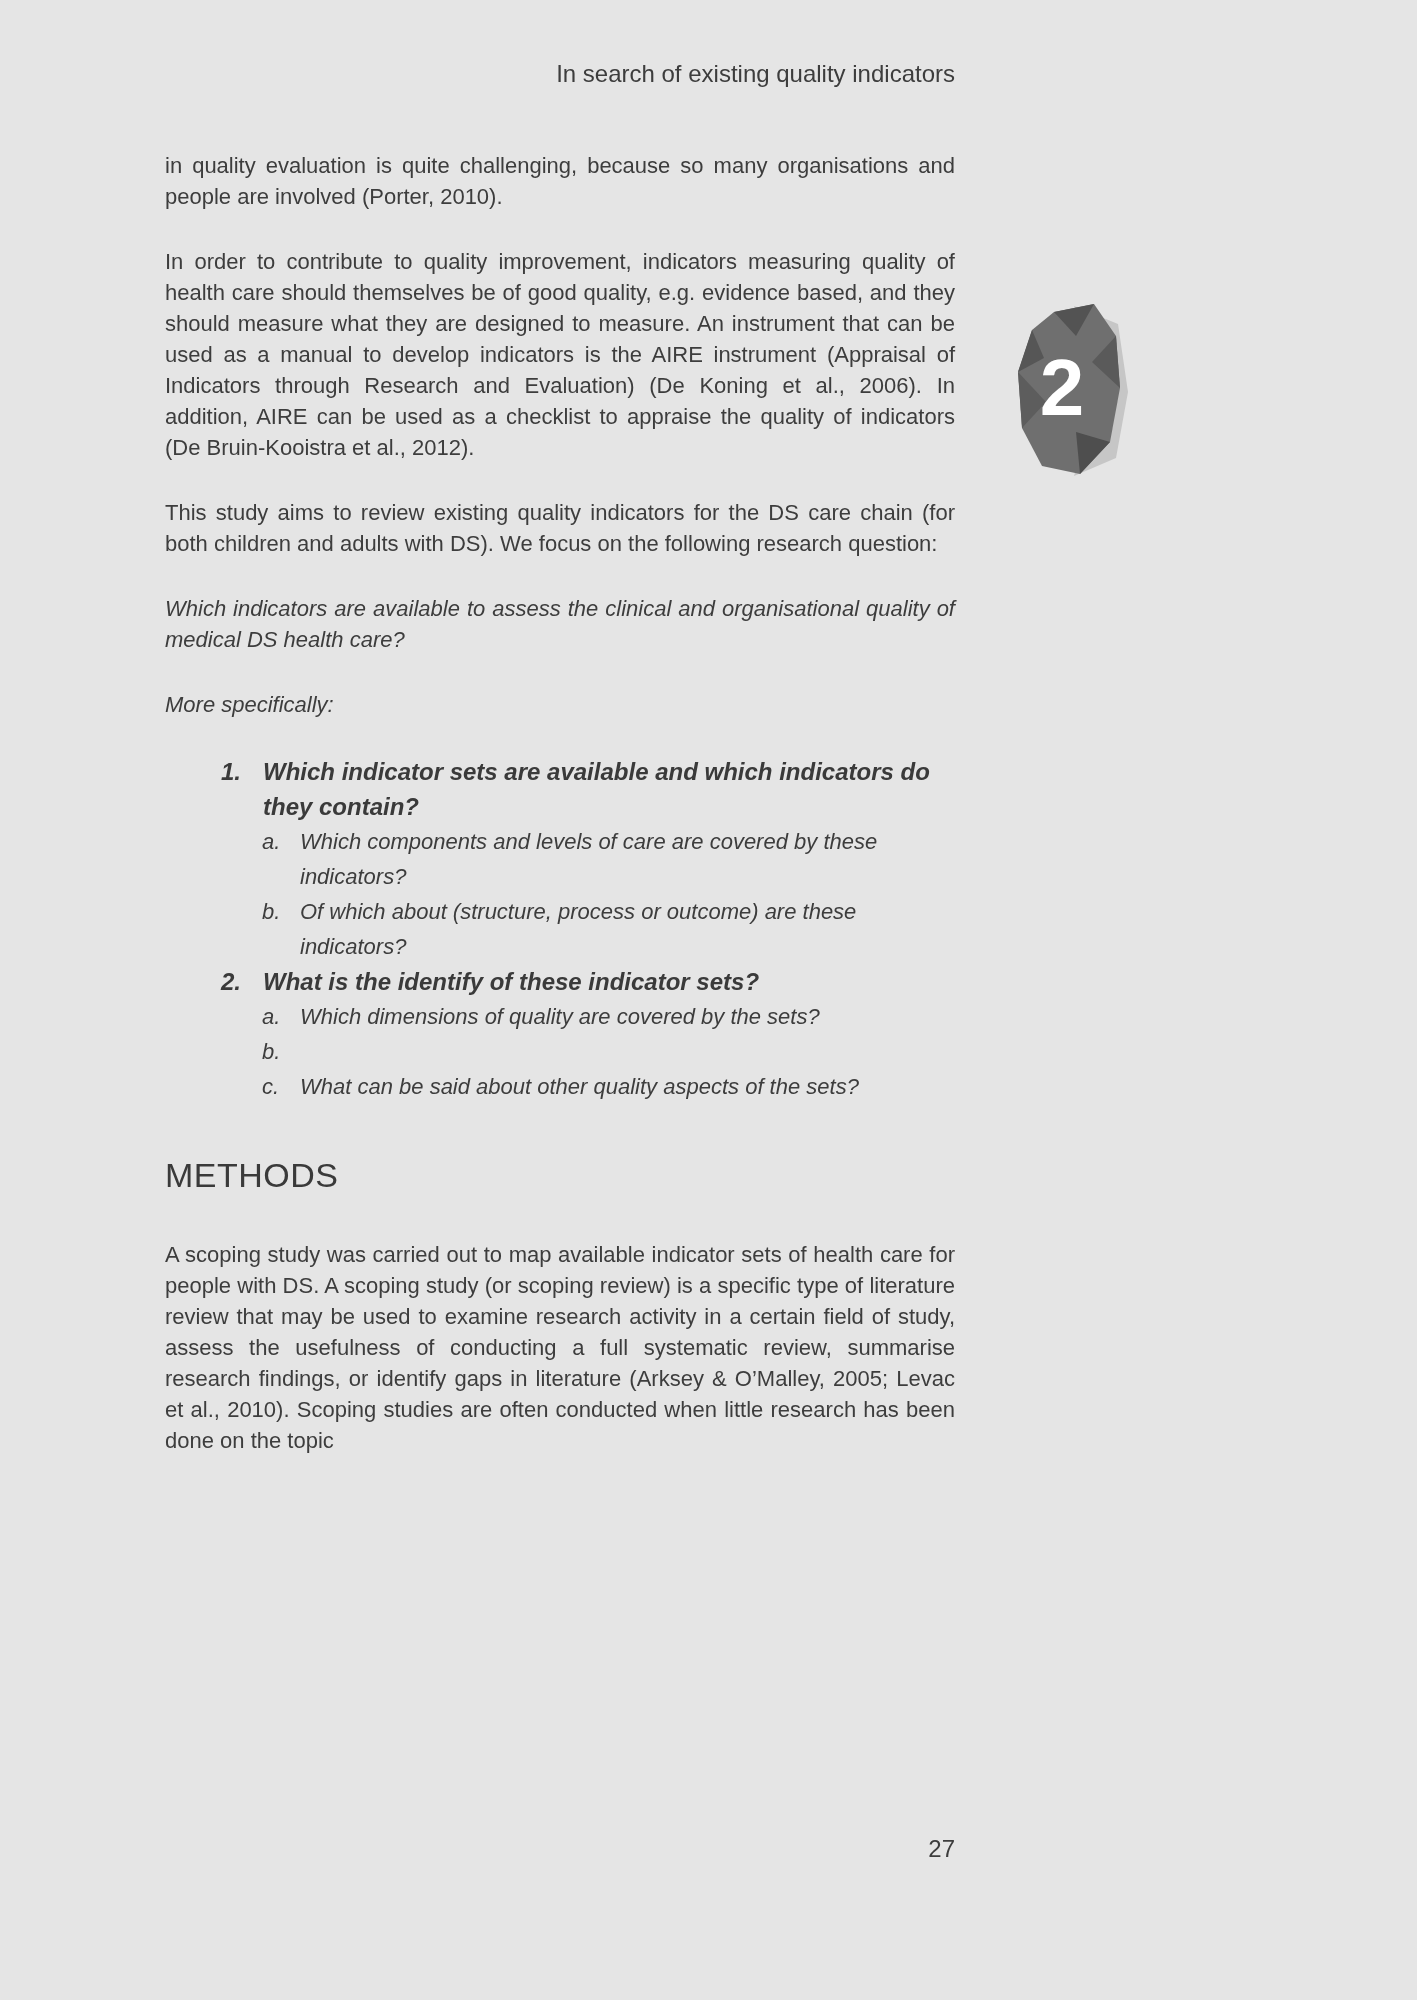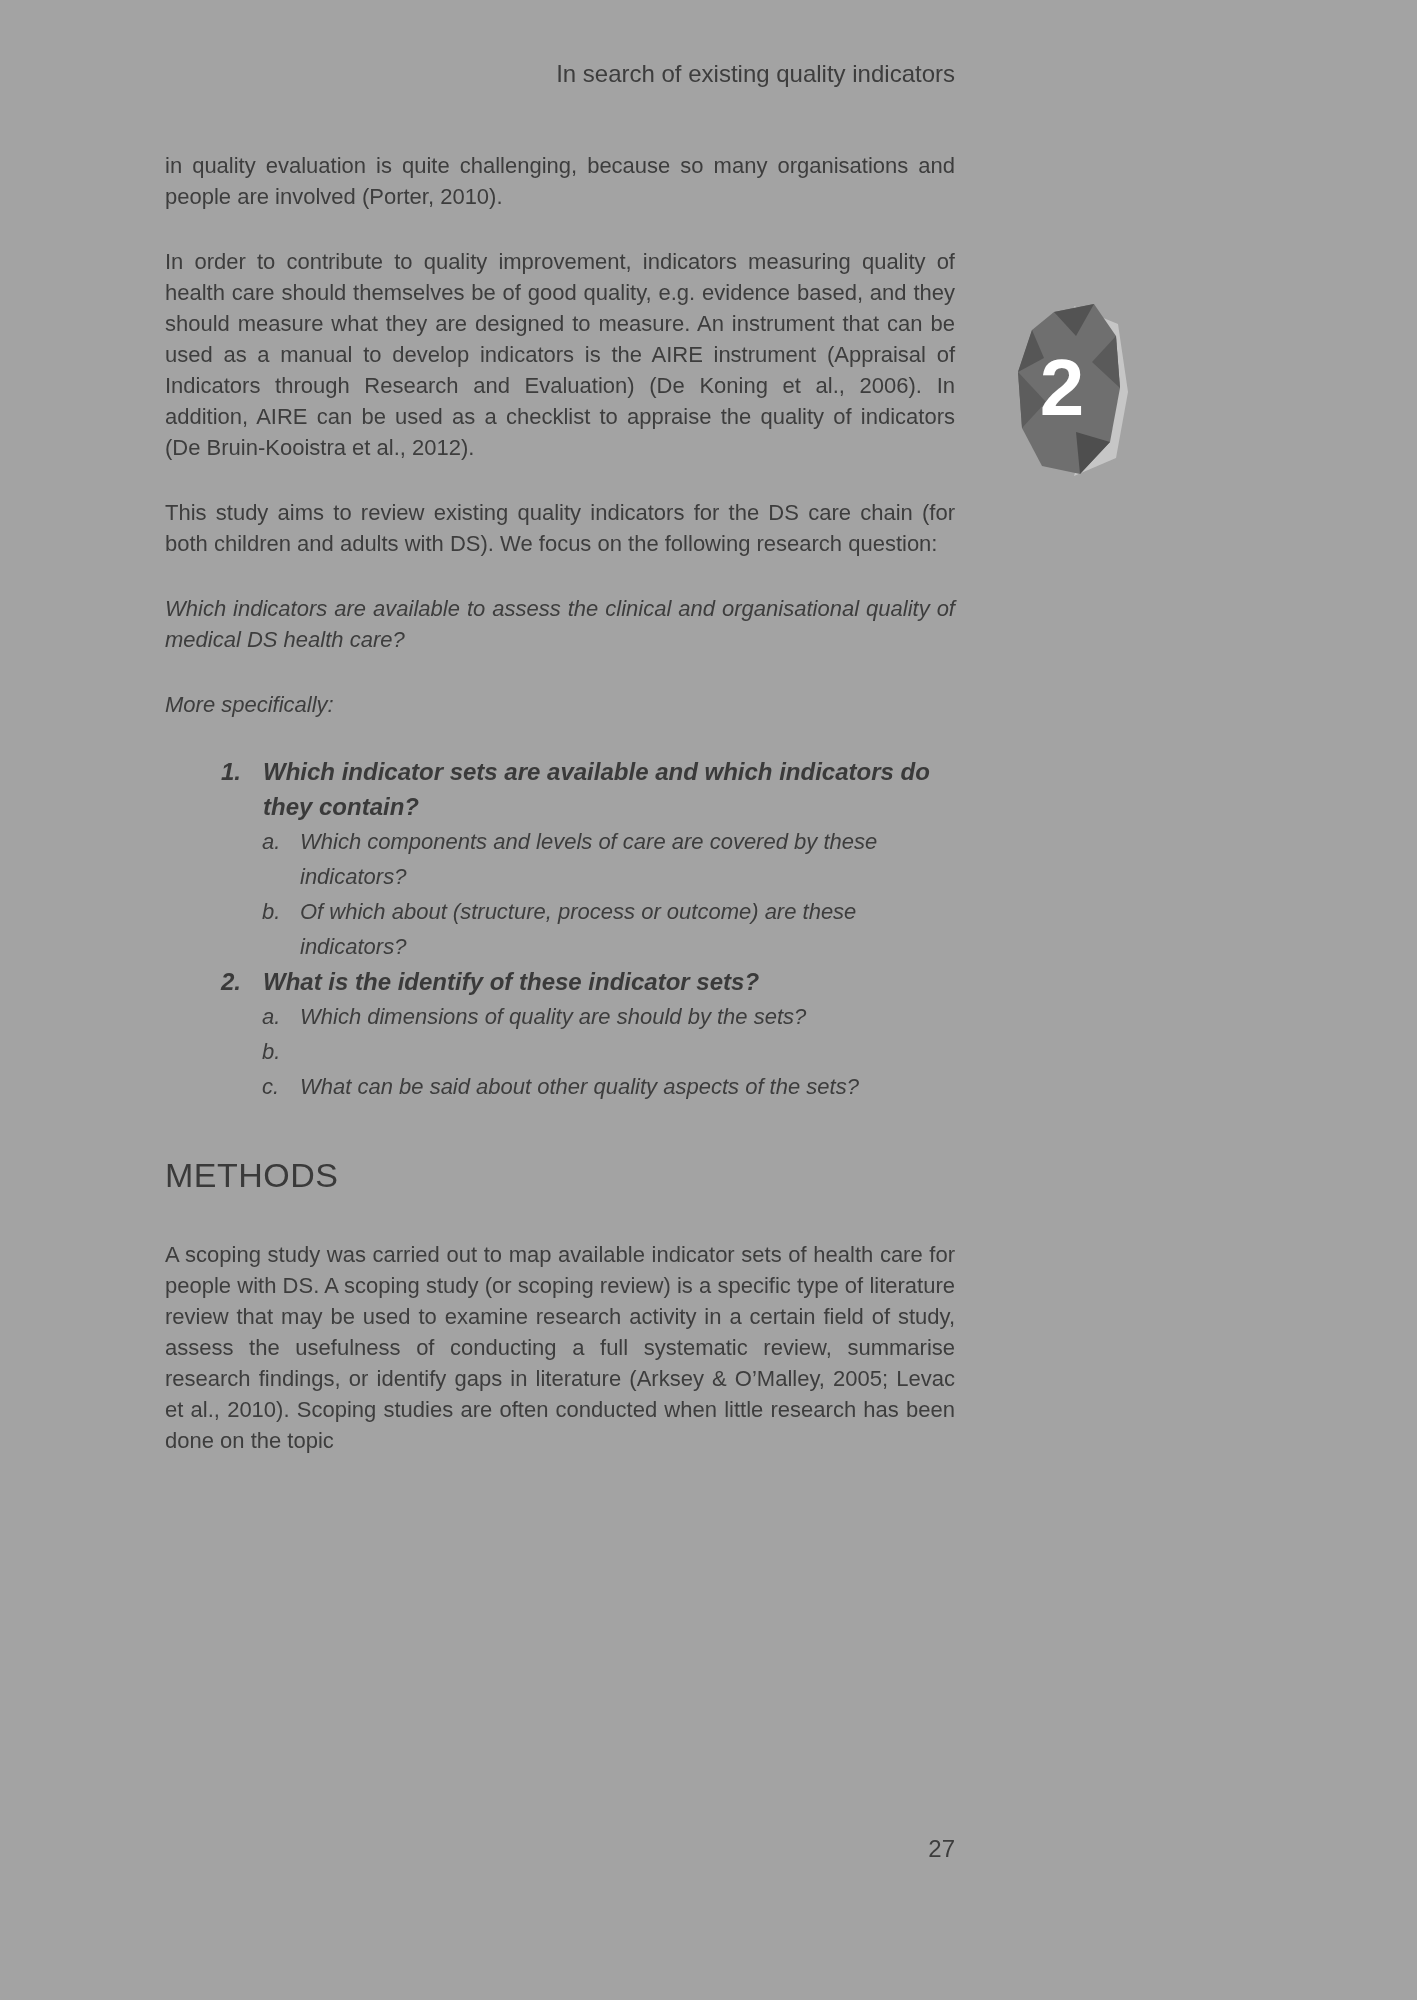--- a/index.html
+++ b/index.html
@@ -7,7 +7,7 @@
     position: relative;
     width: 1417px;
     height: 2000px;
-    background: #a3a3a3;
+    background: #e5e5e5;
     font-family: "Liberation Sans", "DejaVu Sans", sans-serif;
     color: #3d3d3d;
     overflow: hidden;

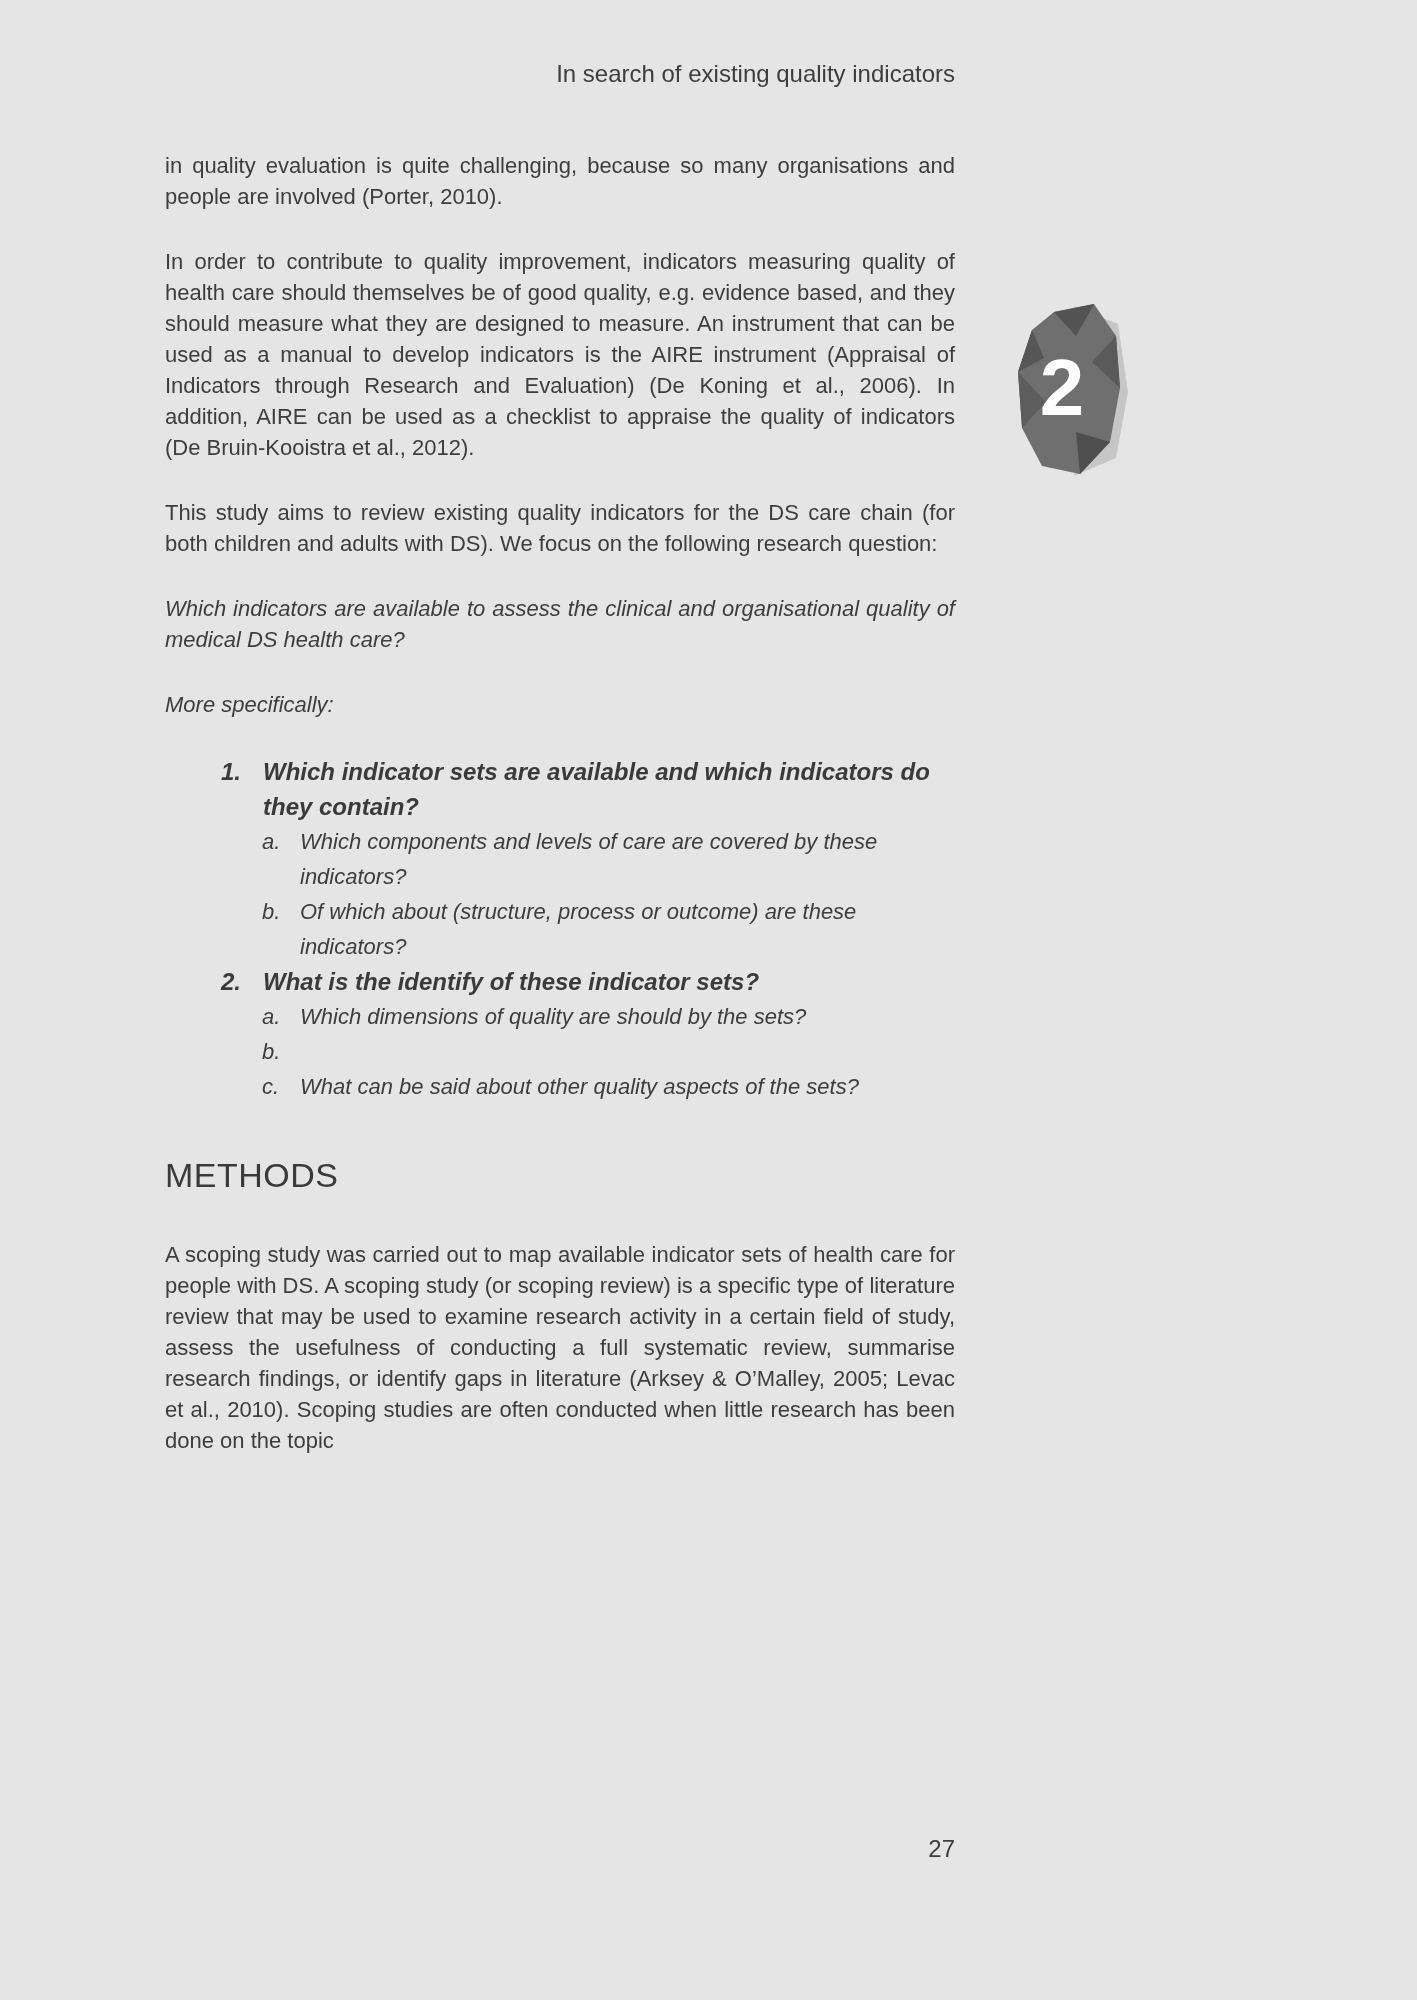--- a/index.html
+++ b/index.html
@@ -136,7 +136,7 @@
       </div>
       <div class="rq-sub">
         <span class="letter">a.</span>
-        <span>Which dimensions of quality are should by the sets?</span>
+        <span>Which dimensions of quality are covered by the sets?</span>
       </div>
       <div class="rq-sub">
         <span class="letter">b.</span>

